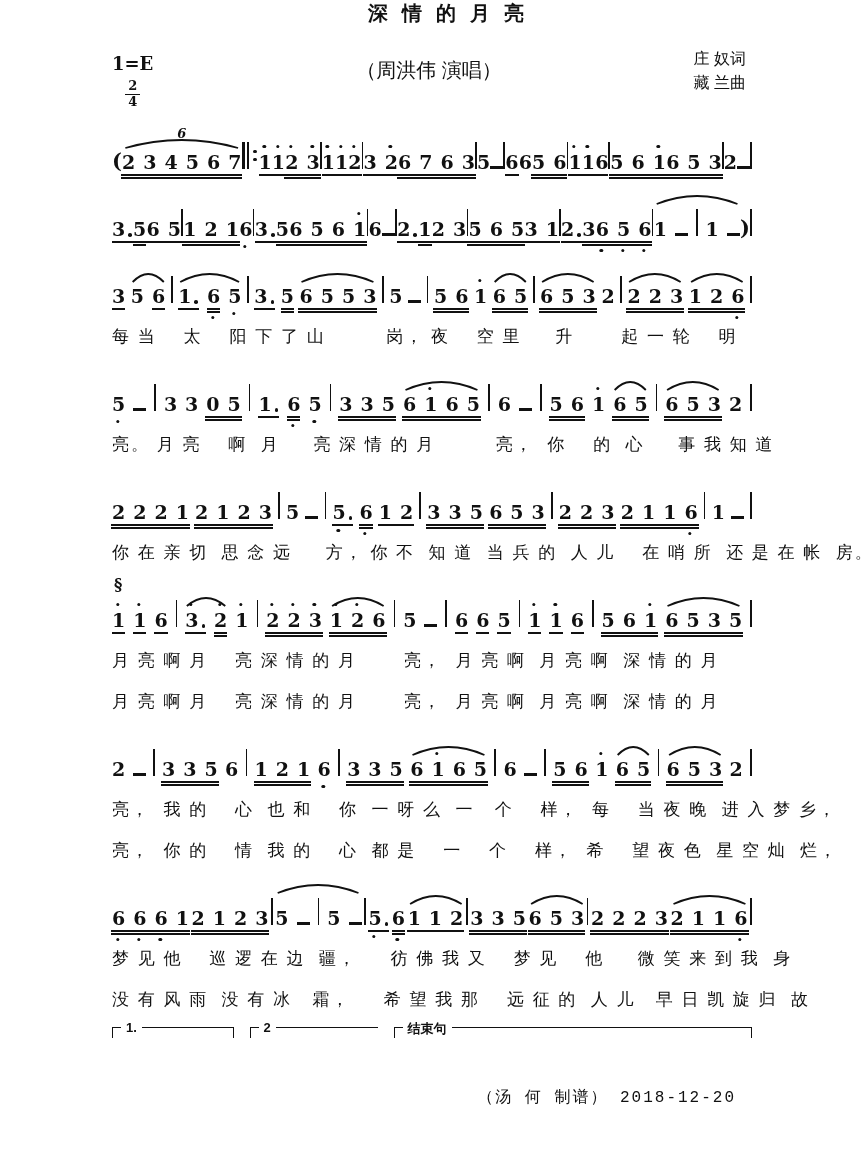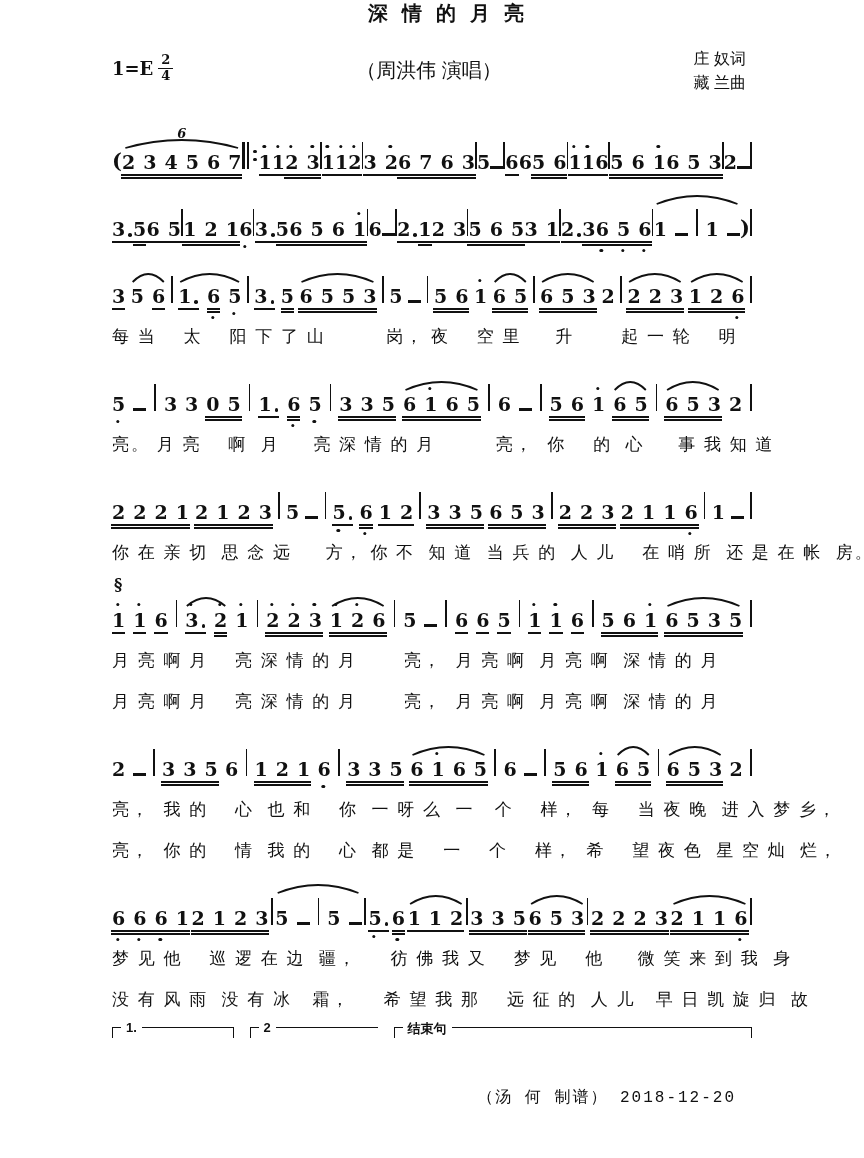--- a/index.html
+++ b/index.html
@@ -10,7 +10,7 @@
          letter-spacing:14px;text-indent:14px;font-family:"Liberation Sans",sans-serif;margin-left:28px;}
   .header{position:relative;margin:20px 118px 0 112px;height:48px;}
   .key{position:absolute;left:0;top:6px;display:flex;align-items:center;gap:5px;
-       font-family:"DejaVu Serif",serif;font-weight:bold;font-size:18px;}
+       font-family:"DejaVu Serif",serif;font-weight:bold;font-size:18px;flex-direction:column;}
   .frac{display:inline-flex;flex-direction:column;align-items:center;}
   .frac b{display:block;font-size:13px;line-height:1.15;padding:0 3px;text-align:center;}
   .frac b.num{border-bottom:1.6px solid #111;}

